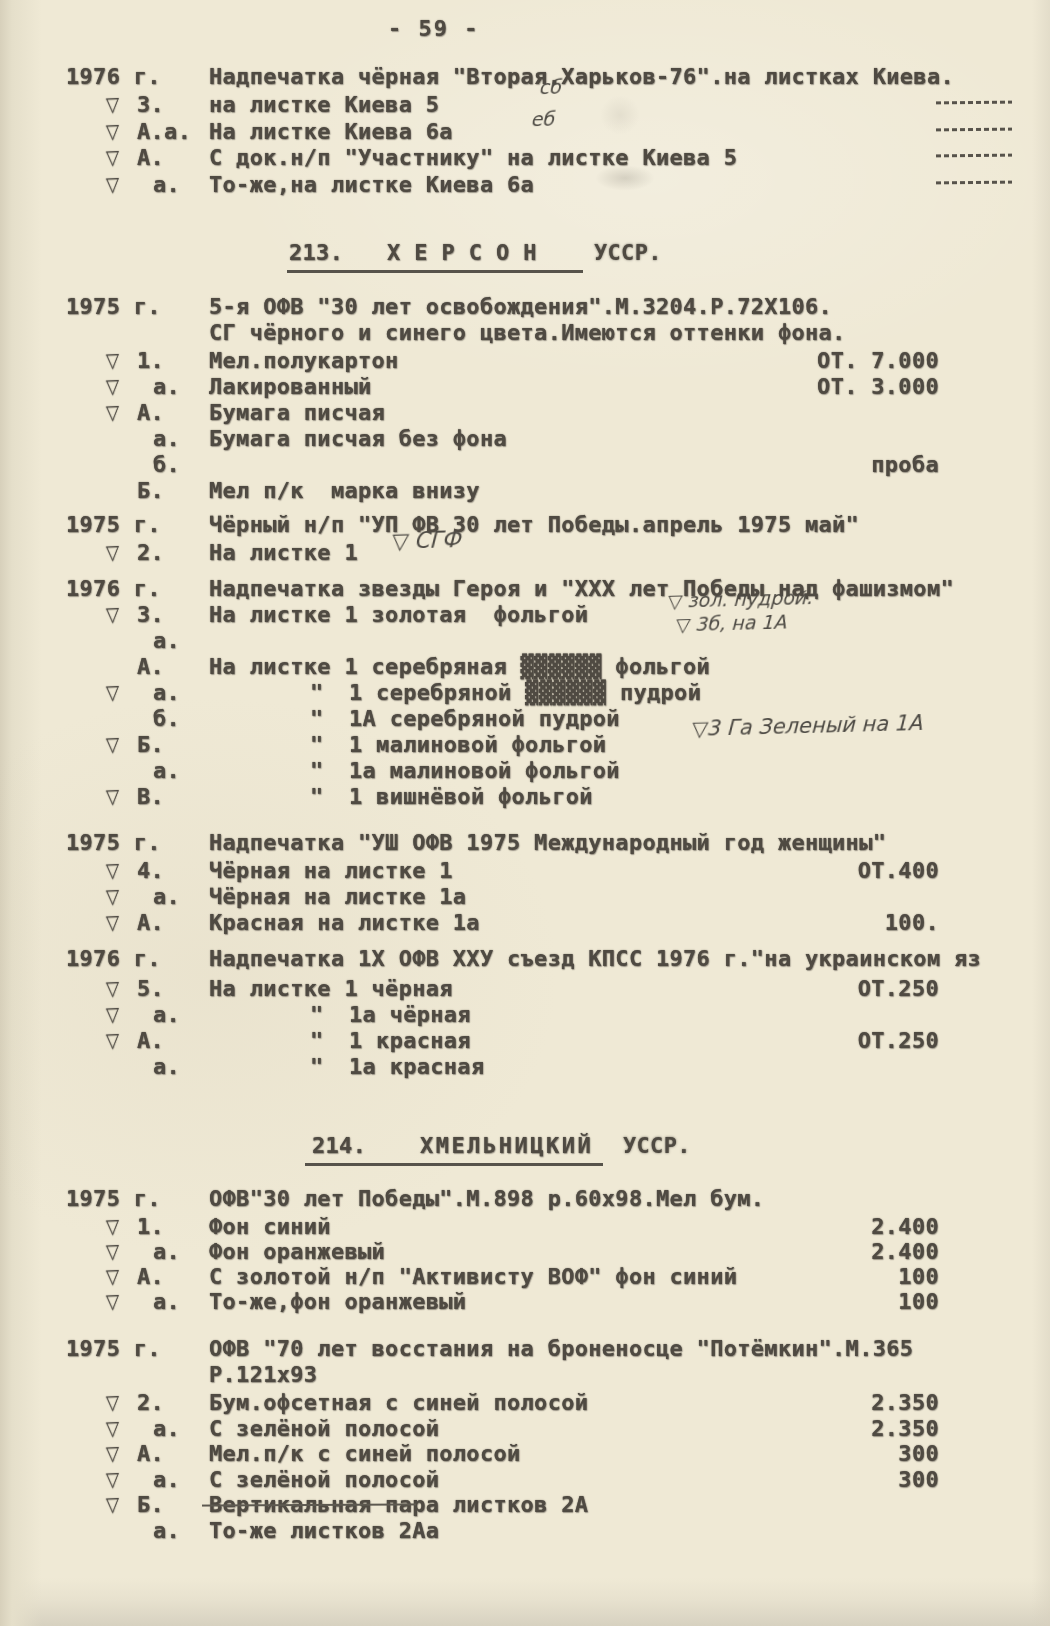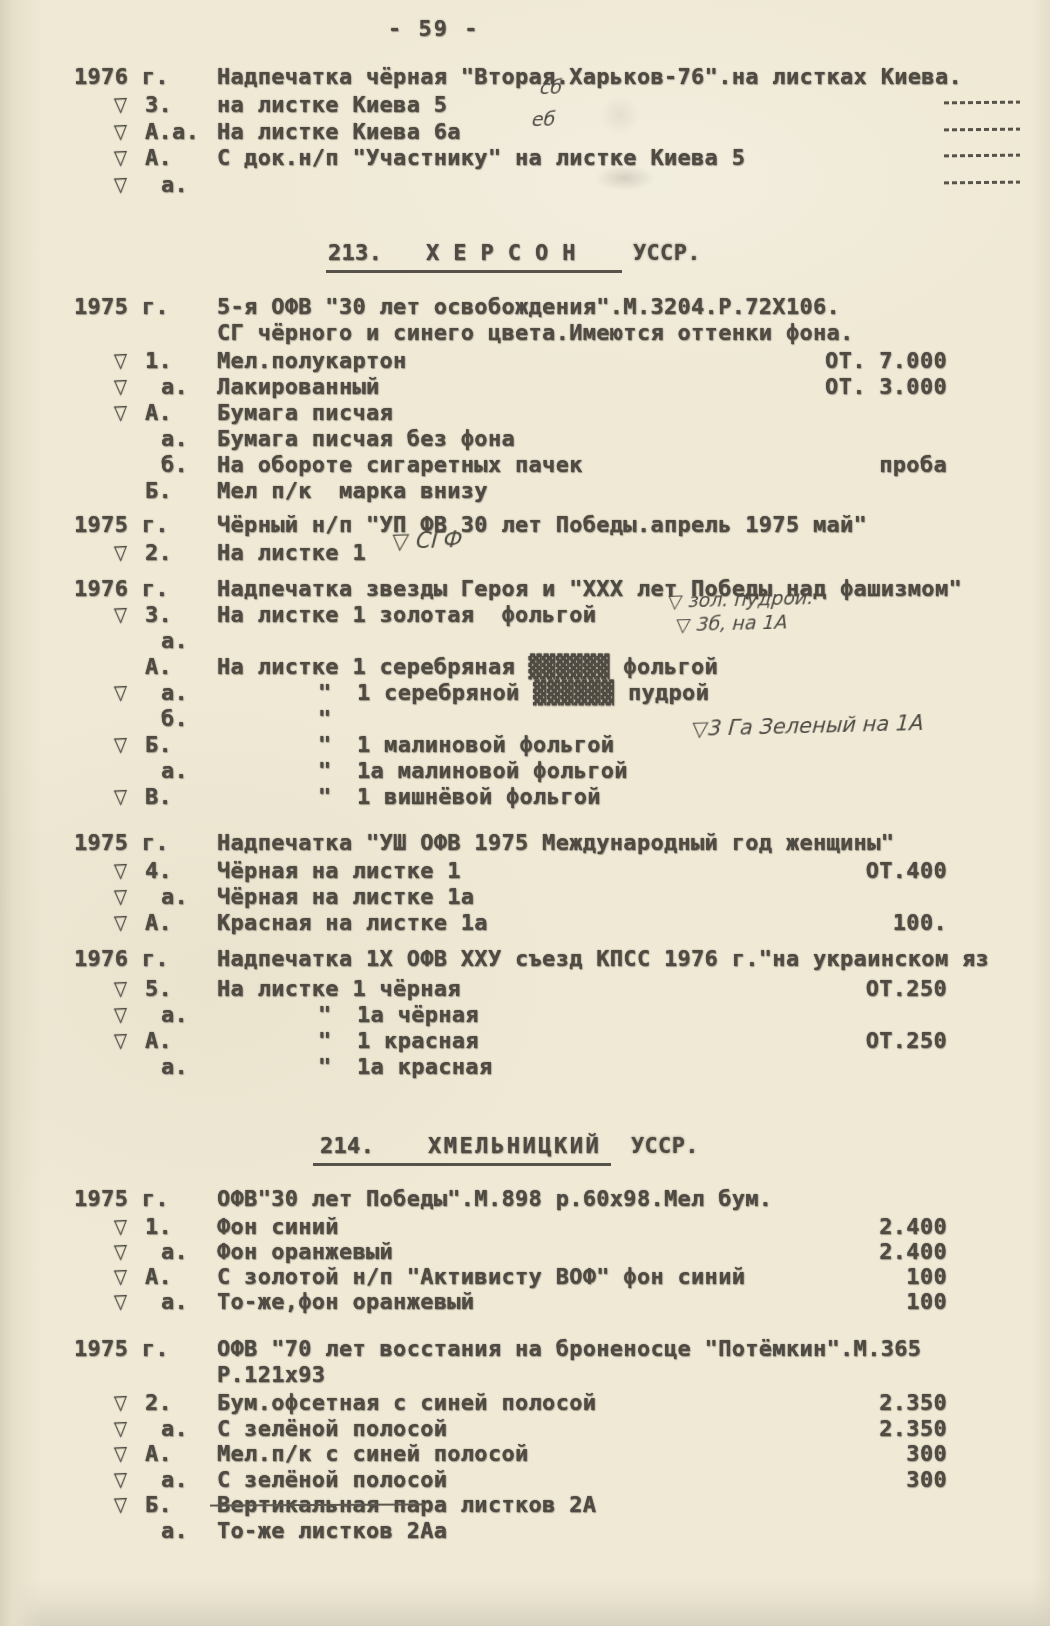--- a/index.html
+++ b/index.html
@@ -27,7 +27,7 @@
     text-shadow:0 0 1.3px rgba(79,74,66,.85), .7px .6px 1.1px rgba(79,74,66,.45);
     filter:blur(.25px);
   }
-  .section{position:absolute;left:12px;width:889px;}
+  .section{position:absolute;left:4px;width:889px;}
   .year{left:62px;top:0;}
   .title{left:205px;top:0;}
   .title2{left:205px;top:26px;}

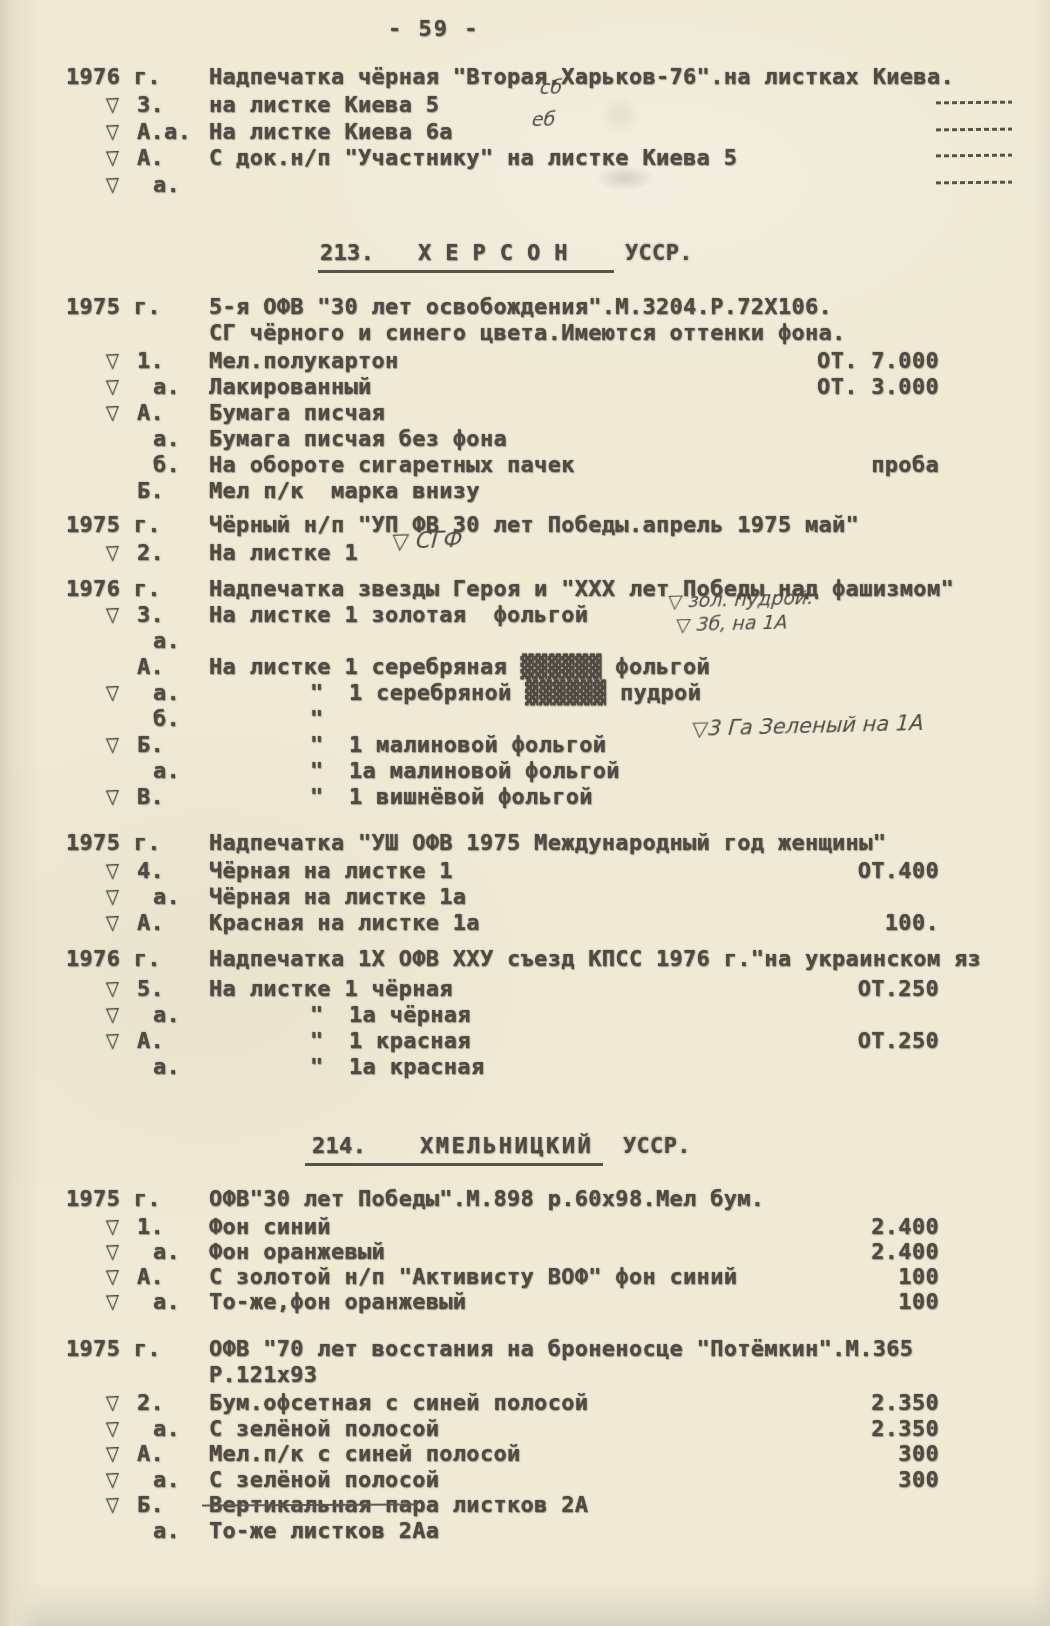--- a/index.html
+++ b/index.html
@@ -98,6 +98,7 @@
     <div class="row" style="top: 107.5px;">
       <span class="mark">▽</span>
       <span class="typed num lower">а.</span>
+      <span class="typed txt">То-же,на листке Киева 6а</span>
       <div class="dashline"></div>
     </div>
   </div>

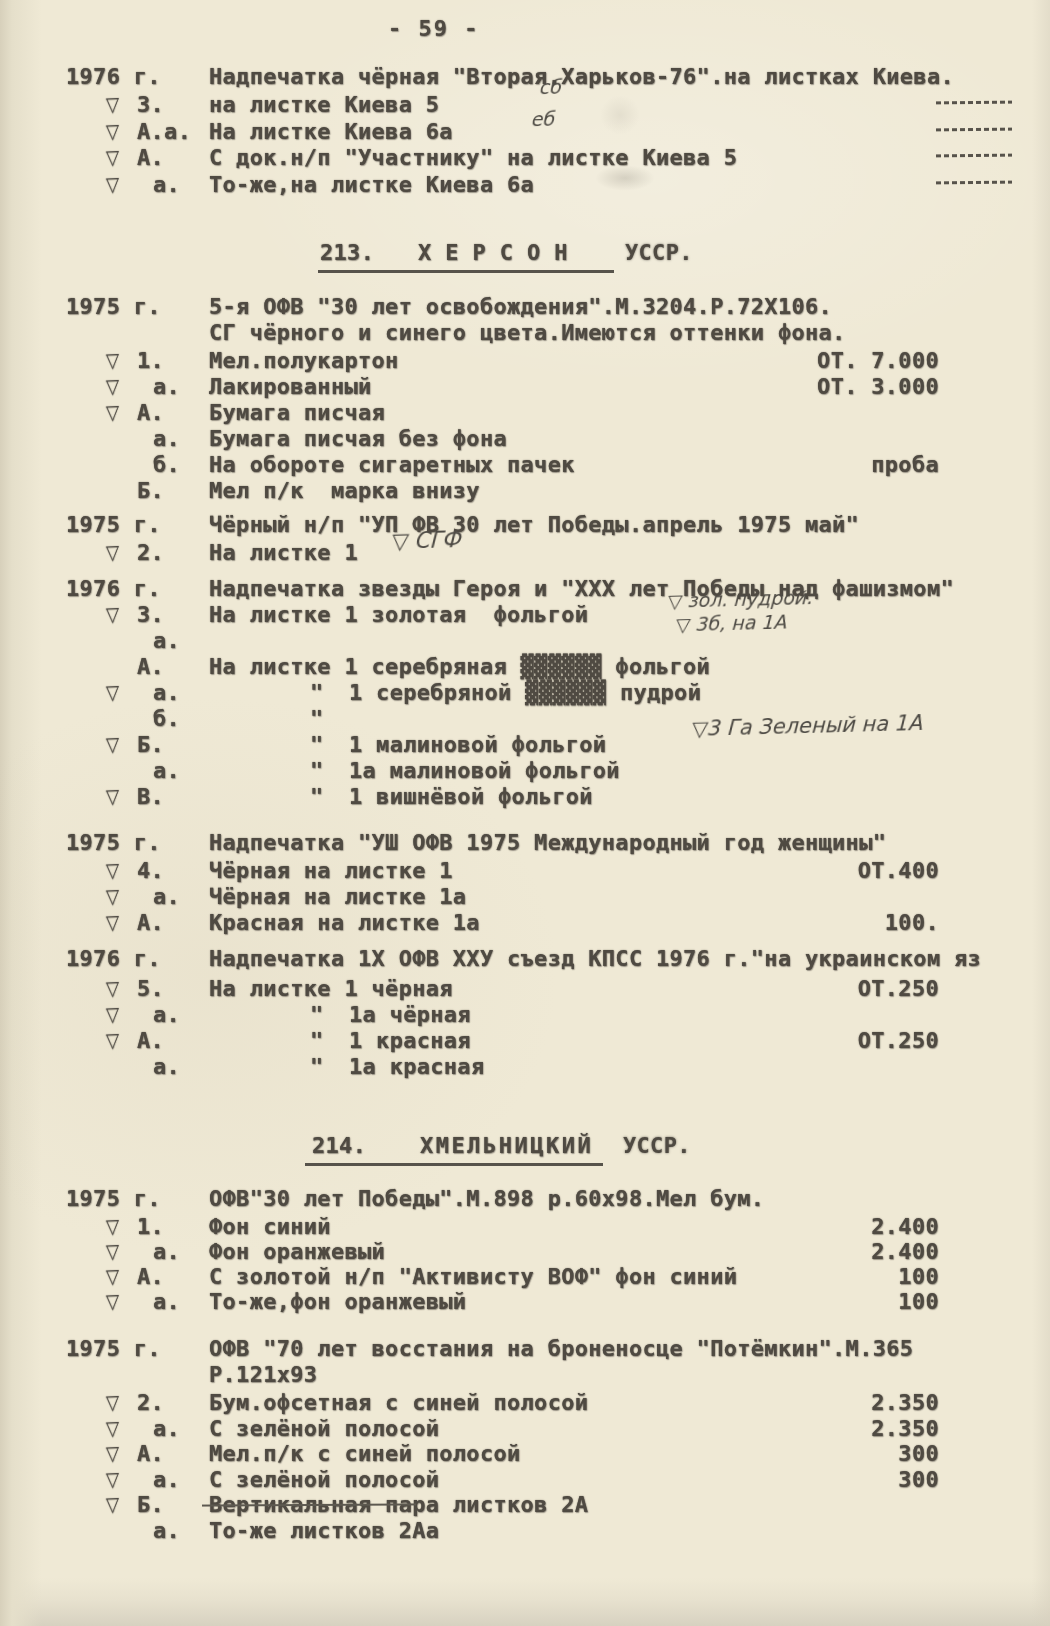--- a/index.html
+++ b/index.html
@@ -103,7 +103,7 @@
     </div>
   </div>
 
-<div class="section" style="top:240px;height:40px;margin-left:31px;">
+<div class="section" style="top:240px;height:40px;">
   <span class="typed heading-num" style="left:285px;">213.</span>
   <span class="typed heading-name" style="left:383px;letter-spacing:14px;">ХЕРСОН</span>
   <span class="typed heading-region" style="left:590px;">УССР.</span>

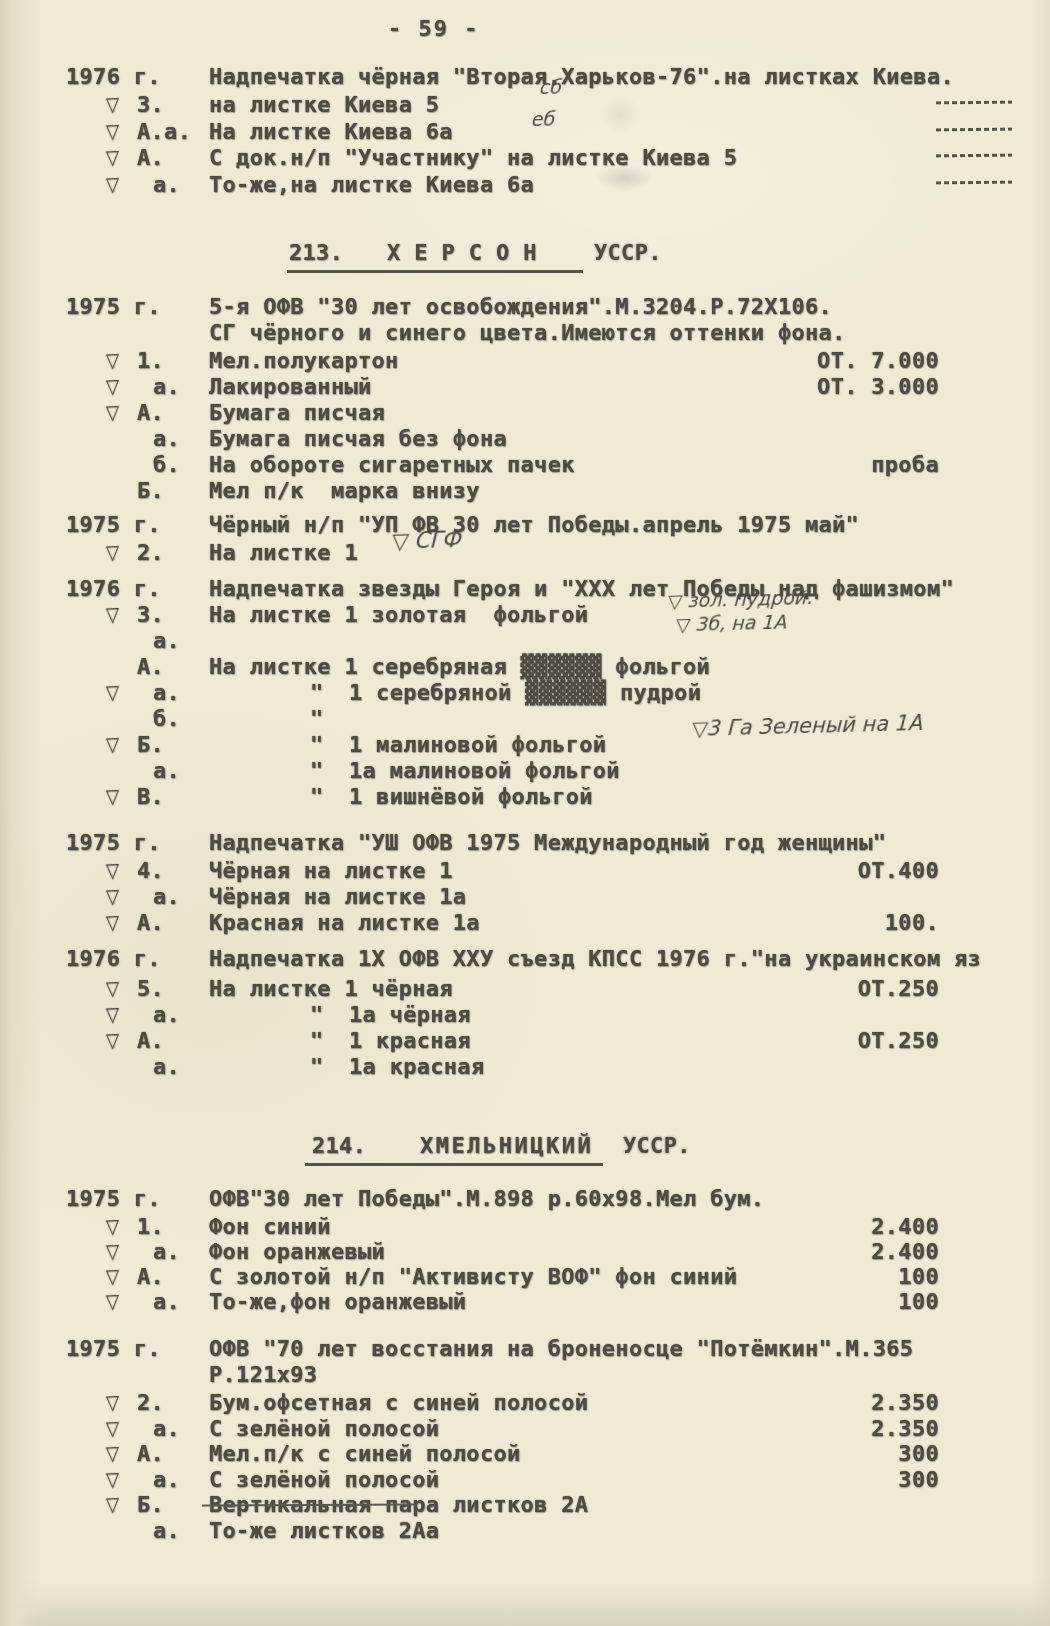--- a/index.html
+++ b/index.html
@@ -137,7 +137,6 @@
     </div>
     <div class="row" style="top: 158px;">
       <span class="typed num lower">б.</span>
-      <span class="typed txt">На обороте сигаретных пачек</span>
       <span class="typed val">проба</span>
     </div>
     <div class="row" style="top: 184px;">

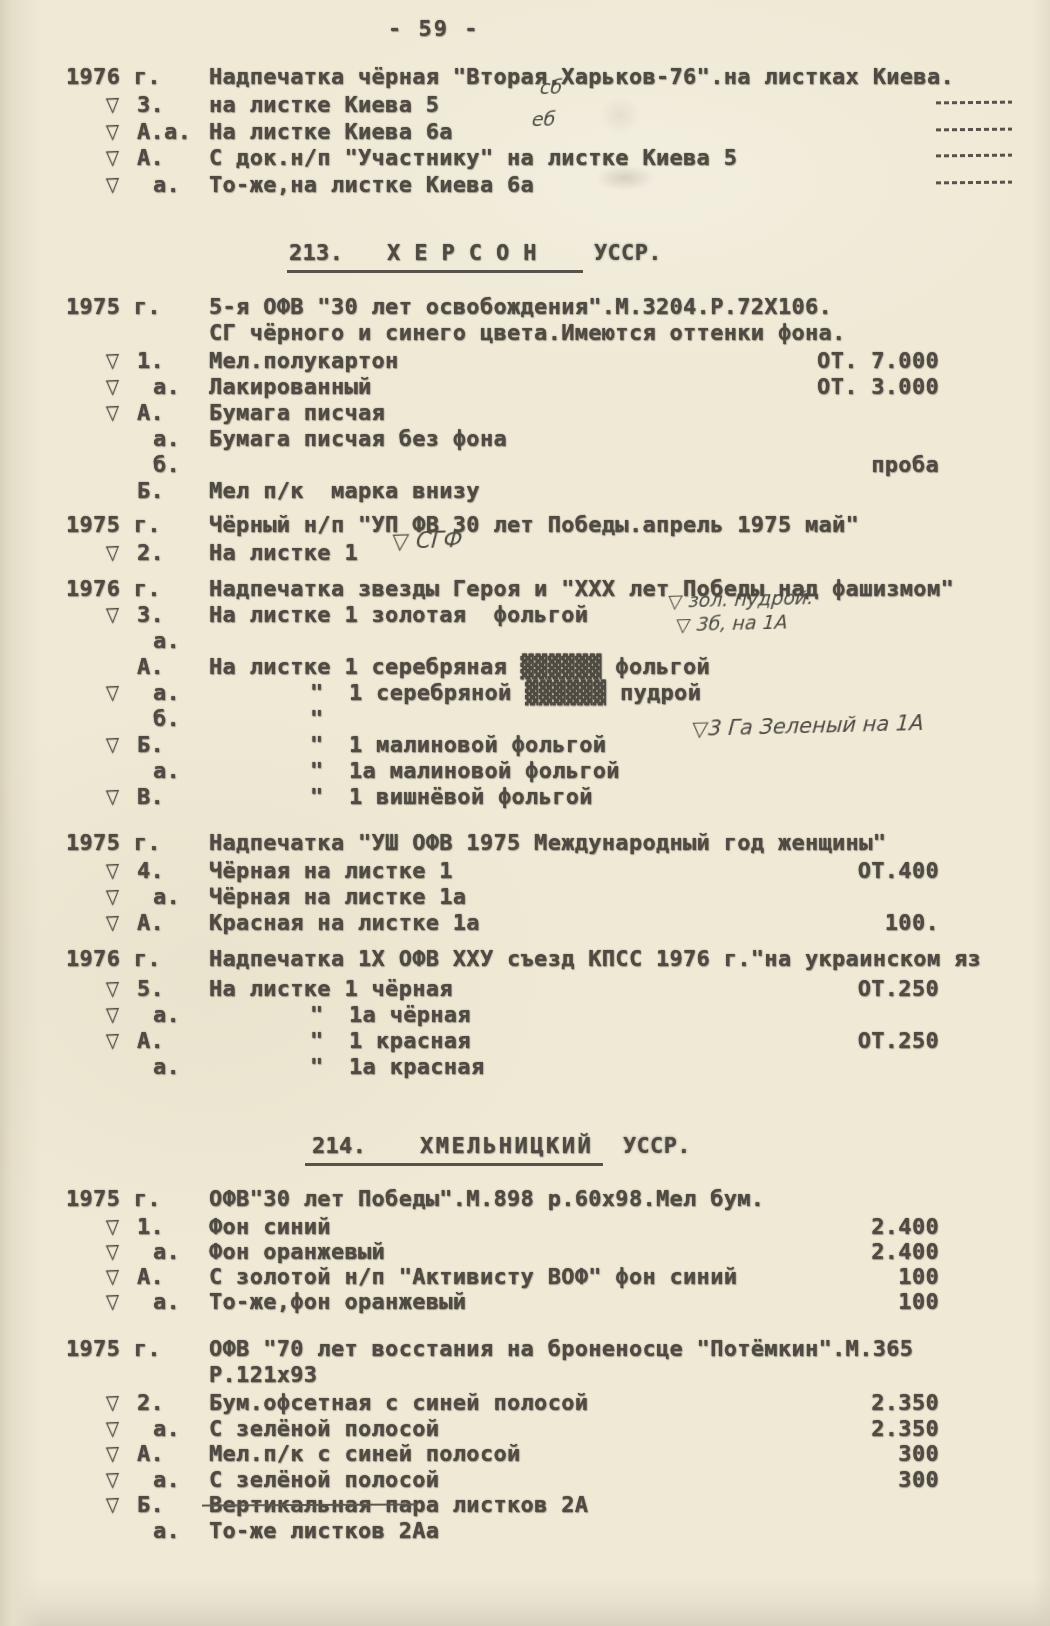--- a/index.html
+++ b/index.html
@@ -179,6 +179,7 @@
     <div class="row" style="top: 130px;">
       <span class="typed num lower">б.</span>
       <span class="typed ditto">"</span>
+      <span class="typed txt after-ditto">1А серебряной пудрой</span>
     </div>
     <div class="row" style="top: 156px;">
       <span class="mark">▽</span>

